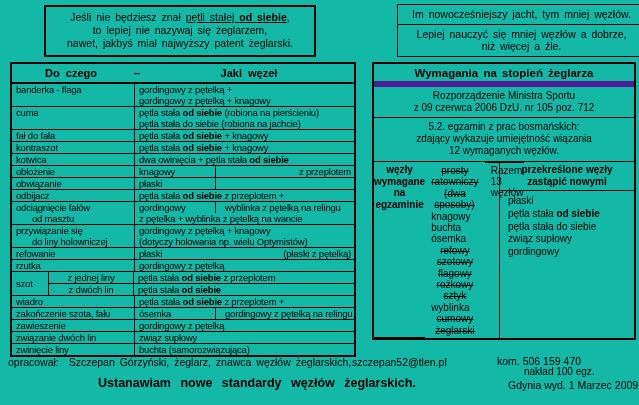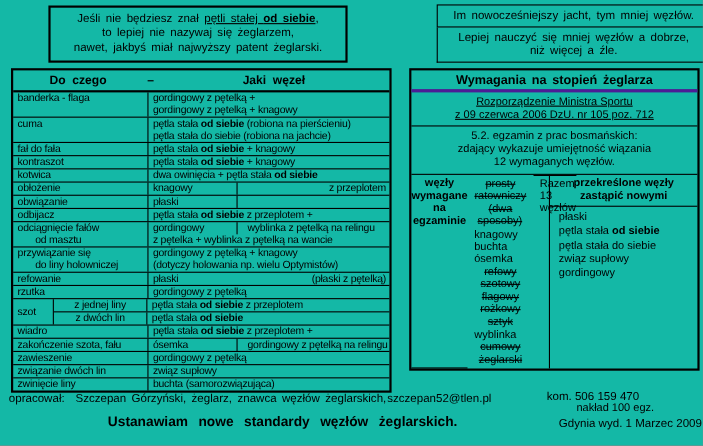--- a/index.html
+++ b/index.html
@@ -49,7 +49,7 @@
   .szot-knot { flex:1; padding:0 4px; white-space:nowrap; }
   
   .req-panel { position:absolute; left:372px; top:62px; width:260px; border:2px solid #000; font-size:10px; }
-  .rp-title { font-weight:bold; text-align:center; font-size:11.5px; padding:3px 0 2px; border-bottom:3px solid #4c1d95; word-spacing:2px; }
+  .rp-title { font-weight:bold; text-align:center; font-size:11.5px; padding:3px 0 2px; border-bottom:6px solid #4c1d95; word-spacing:2px; }
   .rp-reg { text-align:center; line-height:12px; padding:3px 0; border-bottom:1px solid #000;text-decoration:underline; }
   .rp-exam { text-align:center; line-height:12px; padding:3px 0 4px; border-bottom:1px solid #000; }
   .rp-cols { display:flex; align-items:stretch; }

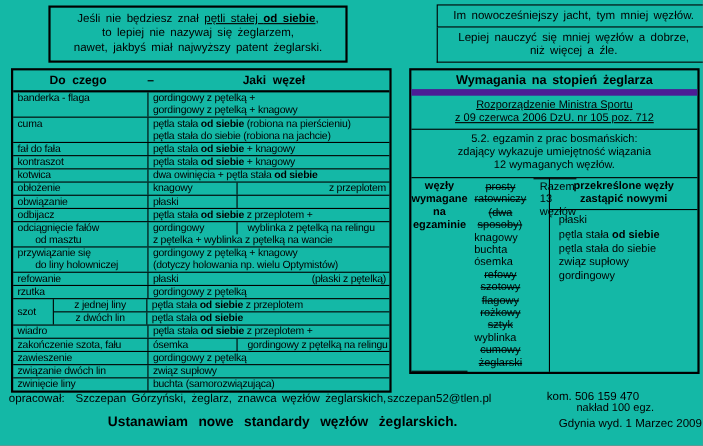--- a/index.html
+++ b/index.html
@@ -50,7 +50,7 @@
   
   .req-panel { position:absolute; left:372px; top:62px; width:260px; border:2px solid #000; font-size:10px; }
   .rp-title { font-weight:bold; text-align:center; font-size:11.5px; padding:3px 0 2px; border-bottom:6px solid #4c1d95; word-spacing:2px; }
-  .rp-reg { text-align:center; line-height:12px; padding:3px 0; border-bottom:1px solid #000;text-decoration:underline; }
+  .rp-reg { text-align:center; line-height:12px; padding:3px 0; border-bottom:1px solid #000; }
   .rp-exam { text-align:center; line-height:12px; padding:3px 0 4px; border-bottom:1px solid #000; }
   .rp-cols { display:flex; align-items:stretch; }
   .rp-col-left { width:125px; flex:0 0 125px; border-right:1px solid #000; display:flex; flex-direction:row; }

